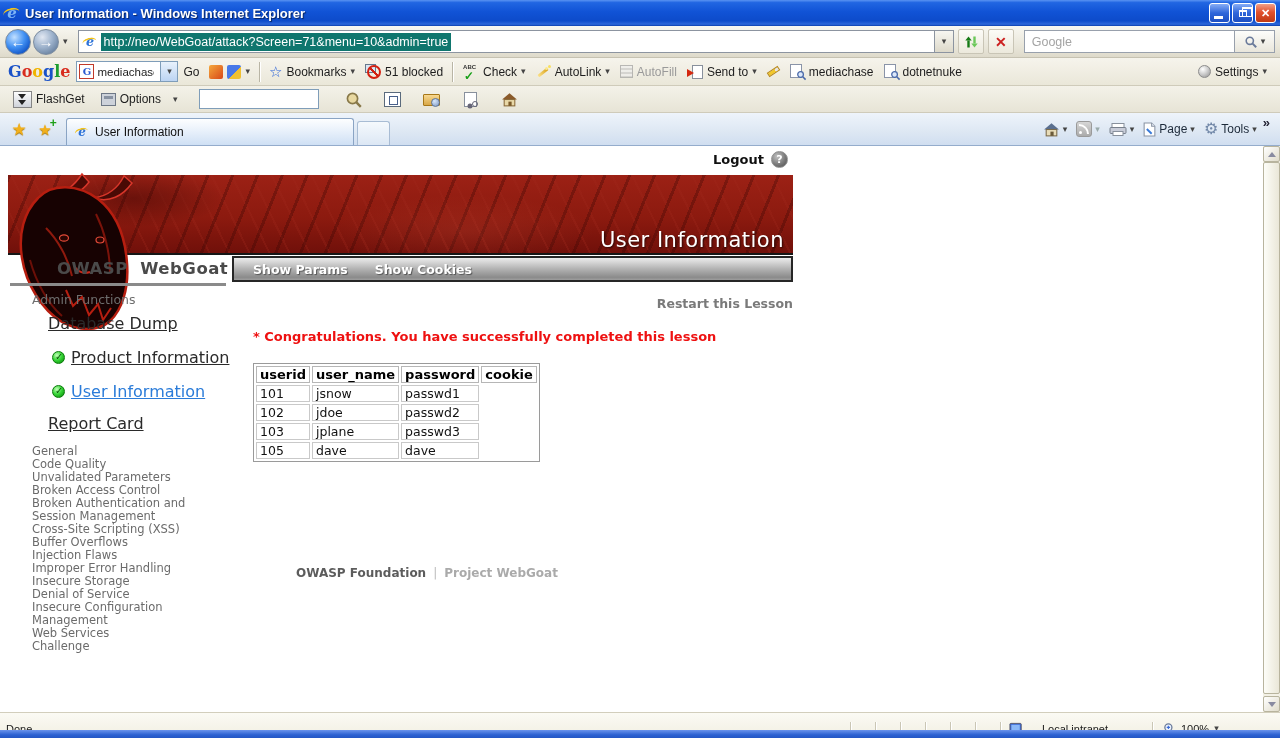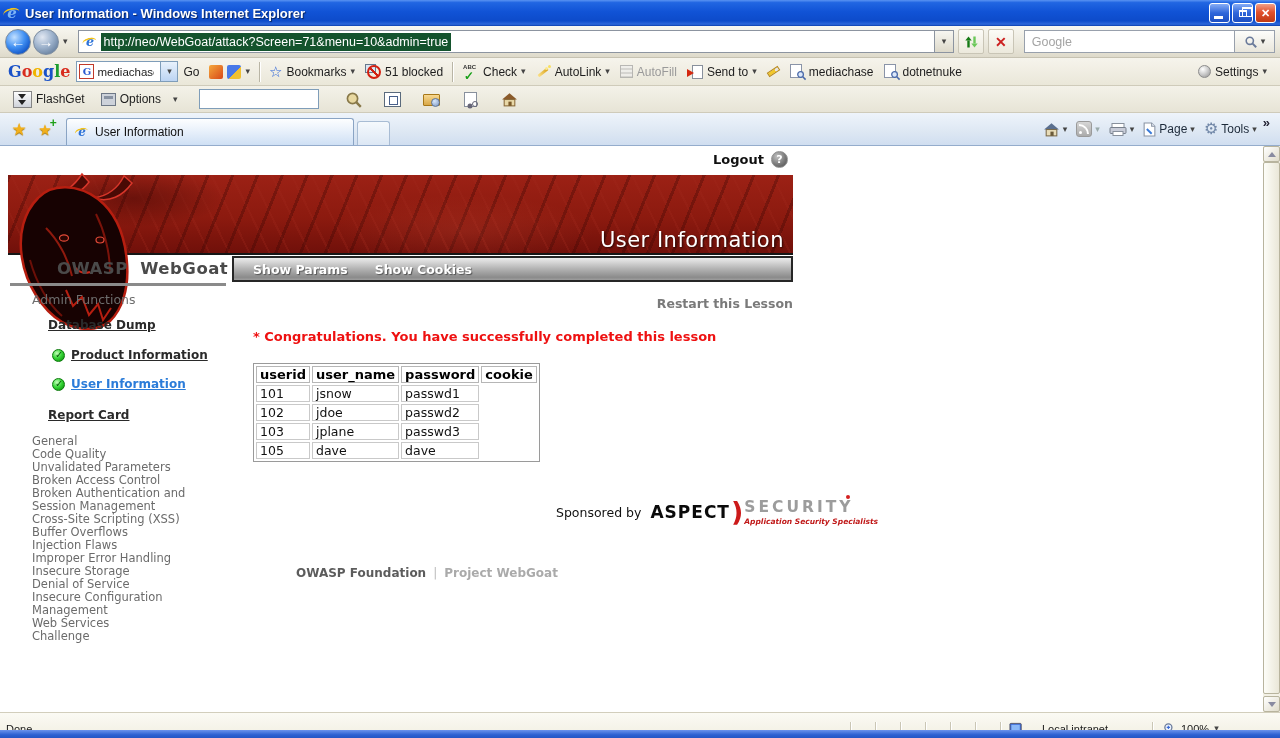--- a/index.html
+++ b/index.html
@@ -41,7 +41,7 @@
   .addr-caret { margin:0 6px 0 4px; }
   .url-combo { display:flex; align-items:center; height:23px; border:1px solid #8c94a0; background:#fff;
     width:860px; margin-left:4px; padding-left:3px; }
-  .url-selected { background:#14532d; color:#fff; font-size:12.5px; padding:2px 3px; white-space:nowrap;
+  .url-selected { background:#0f766e; color:#fff; font-size:12.5px; padding:2px 3px; white-space:nowrap;
     overflow:hidden; margin-left:3px; }
   .combo-arrow { width:19px; height:23px; border:1px solid #8c94a0; border-left:none;
     background:linear-gradient(#f7f6f1,#ddd9ca); display:flex; align-items:center; justify-content:center; }

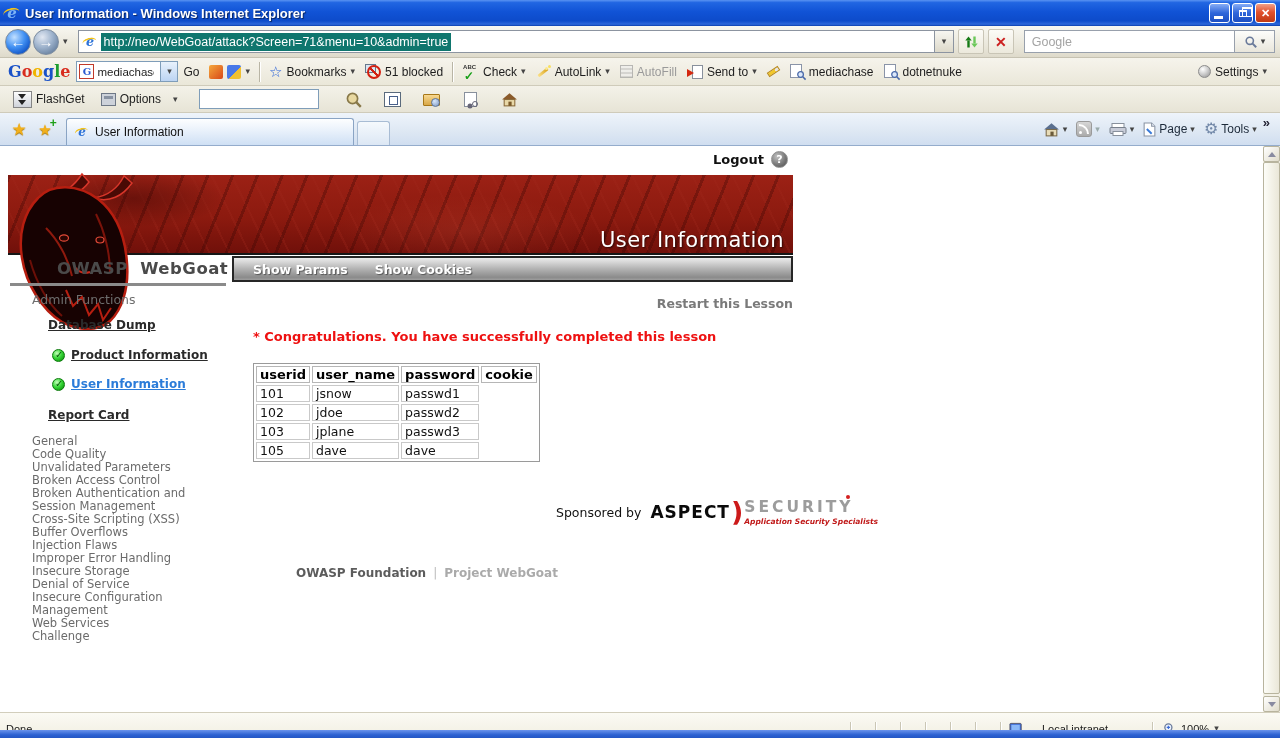--- a/index.html
+++ b/index.html
@@ -179,7 +179,7 @@
 
   .sidebar { position:absolute; top:146px; left:20px; width:214px; }
   .sb-section { color:#6e6e6e; font-size:12.5px; padding-left:12px; }
-  .sb-link { display:inline-block; font-size:12px; font-weight:bold; color:#2a2a2a;
+  .sb-link { display:inline-block; font-size:16px; font-weight:normal; color:#2a2a2a;
     text-decoration:underline; cursor:pointer; }
   .sb-link.active { color:#2b7cd9; }
   .sb-row1 { margin:7px 0 0 28px; }

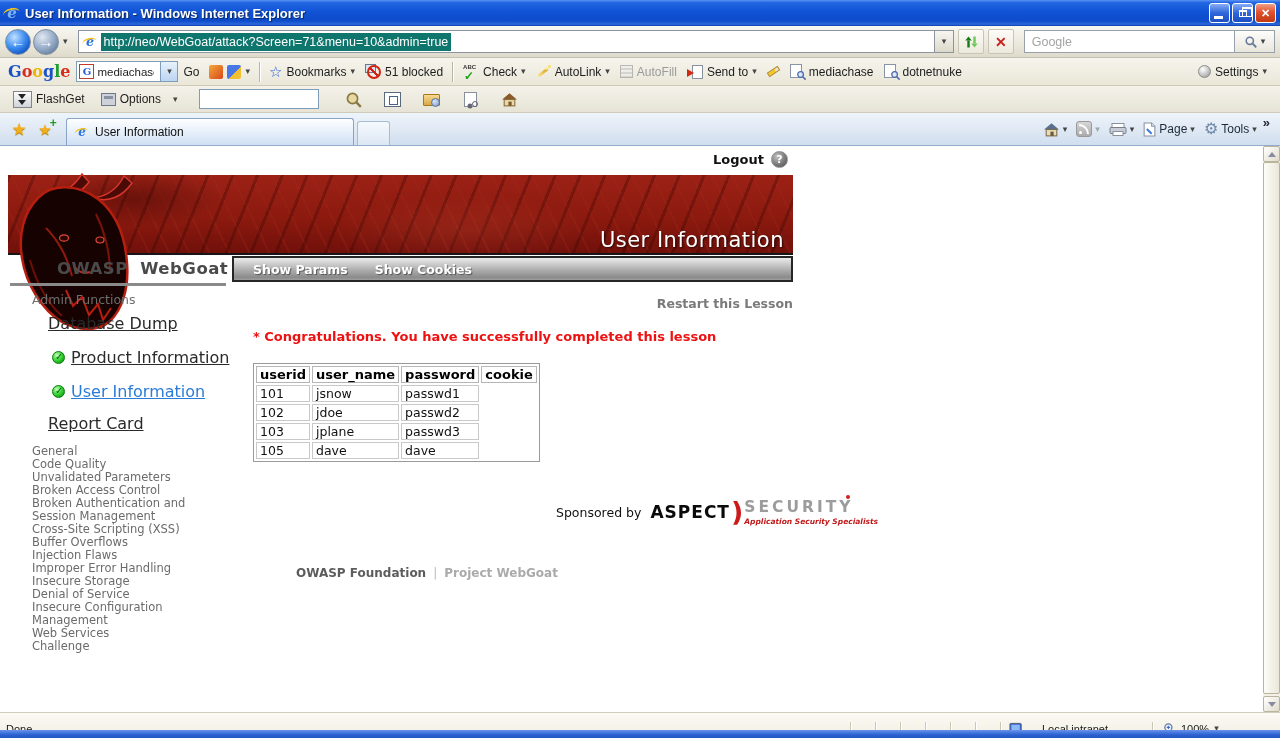--- a/index.html
+++ b/index.html
@@ -560,16 +560,6 @@
       </tbody>
     </table>
 
-    <div class="sponsor">
-      <span class="sp-prefix">Sponsored by</span>
-      <span class="sp-name1">ASPECT</span>
-      <span class="sp-paren">)</span>
-      <span class="sp-right">
-        <span class="sp-name2">SECURITY</span>
-        <span class="sp-dot"></span>
-        <span class="sp-tagline">Application Security Specialists</span>
-      </span>
-    </div>
 
     <div class="pg-footer">
       <span class="pf-left">OWASP Foundation</span>

